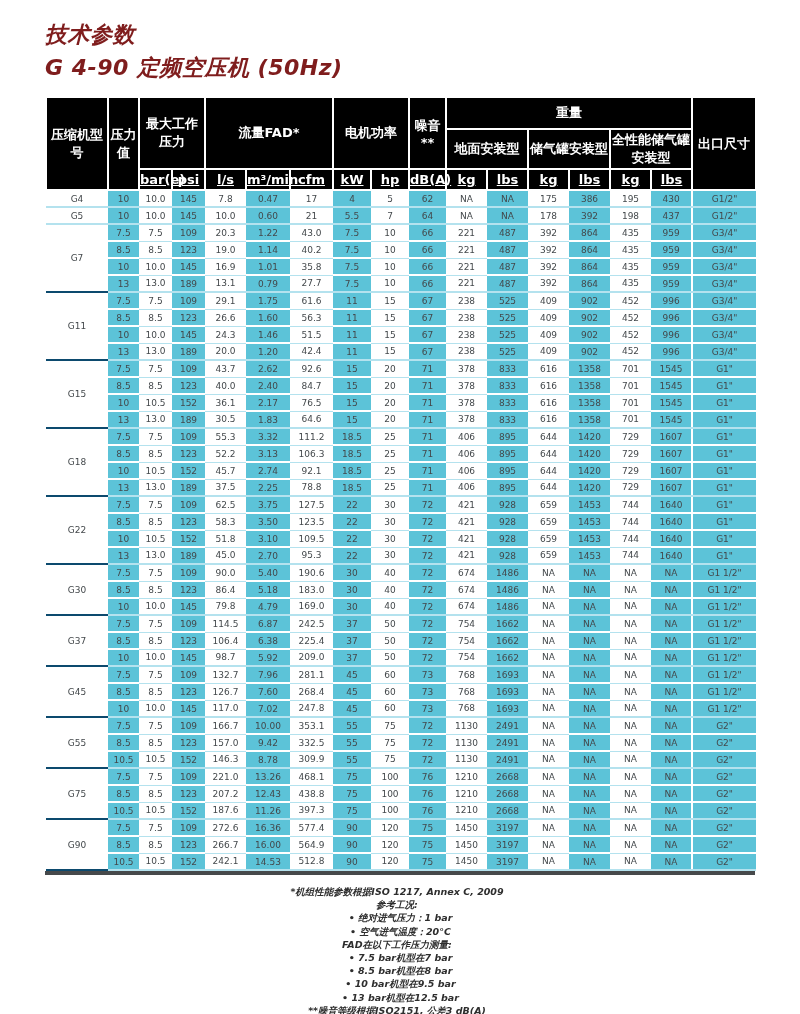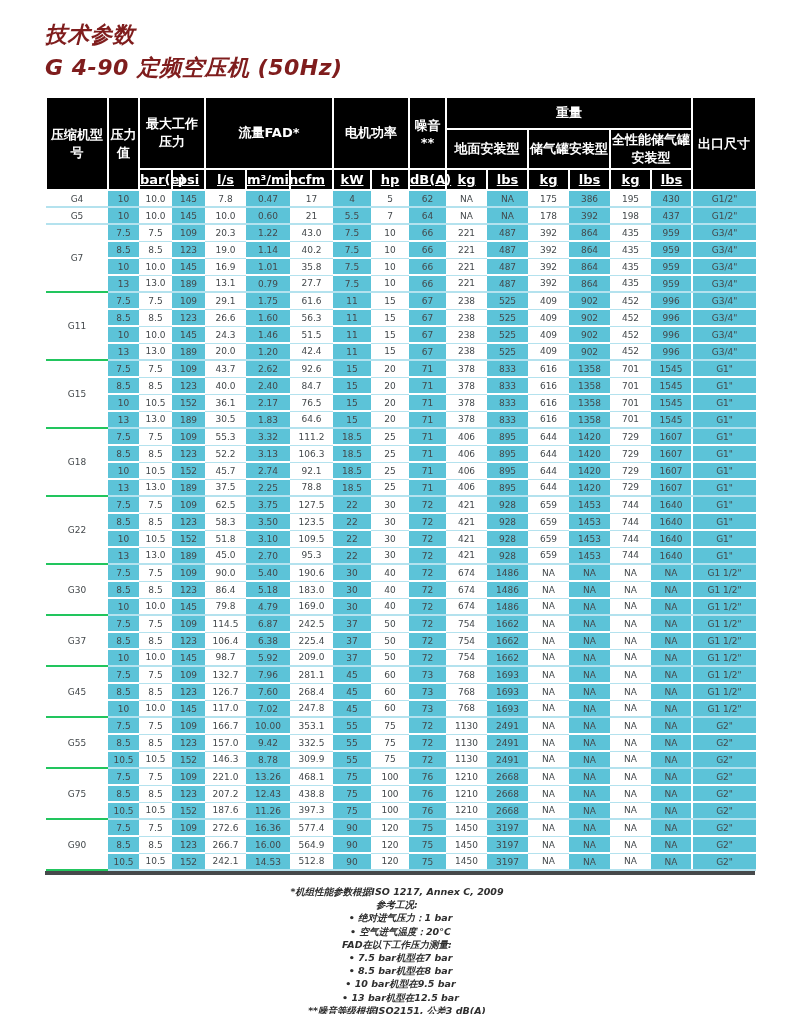--- a/index.html
+++ b/index.html
@@ -58,7 +58,7 @@
   tbody td.model {
     background: #ffffff;
     font-size: 9.5px;
-    border-bottom: 2px solid #22c55e;
+    border-bottom: 2px solid #0c4a6e;
   }
   tbody tr.group-end td { border-bottom: 2px solid #b4e2ee; }
 

